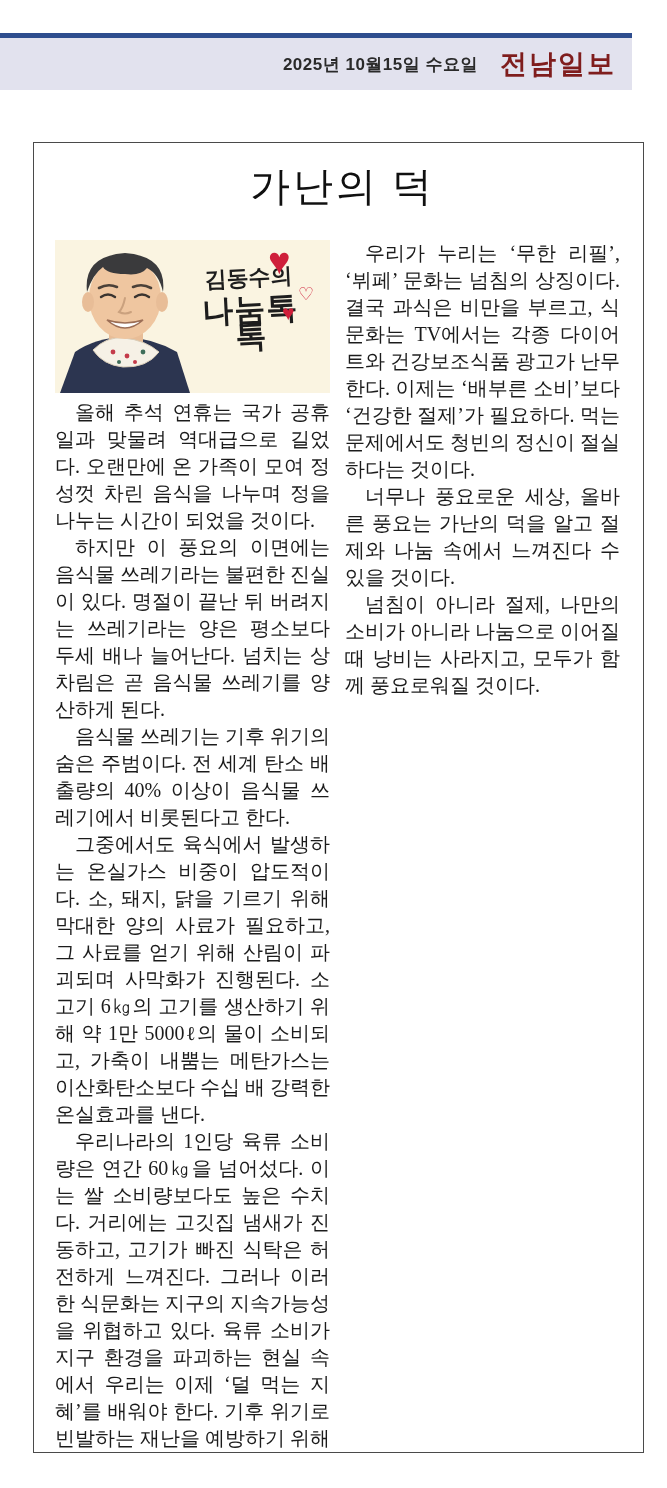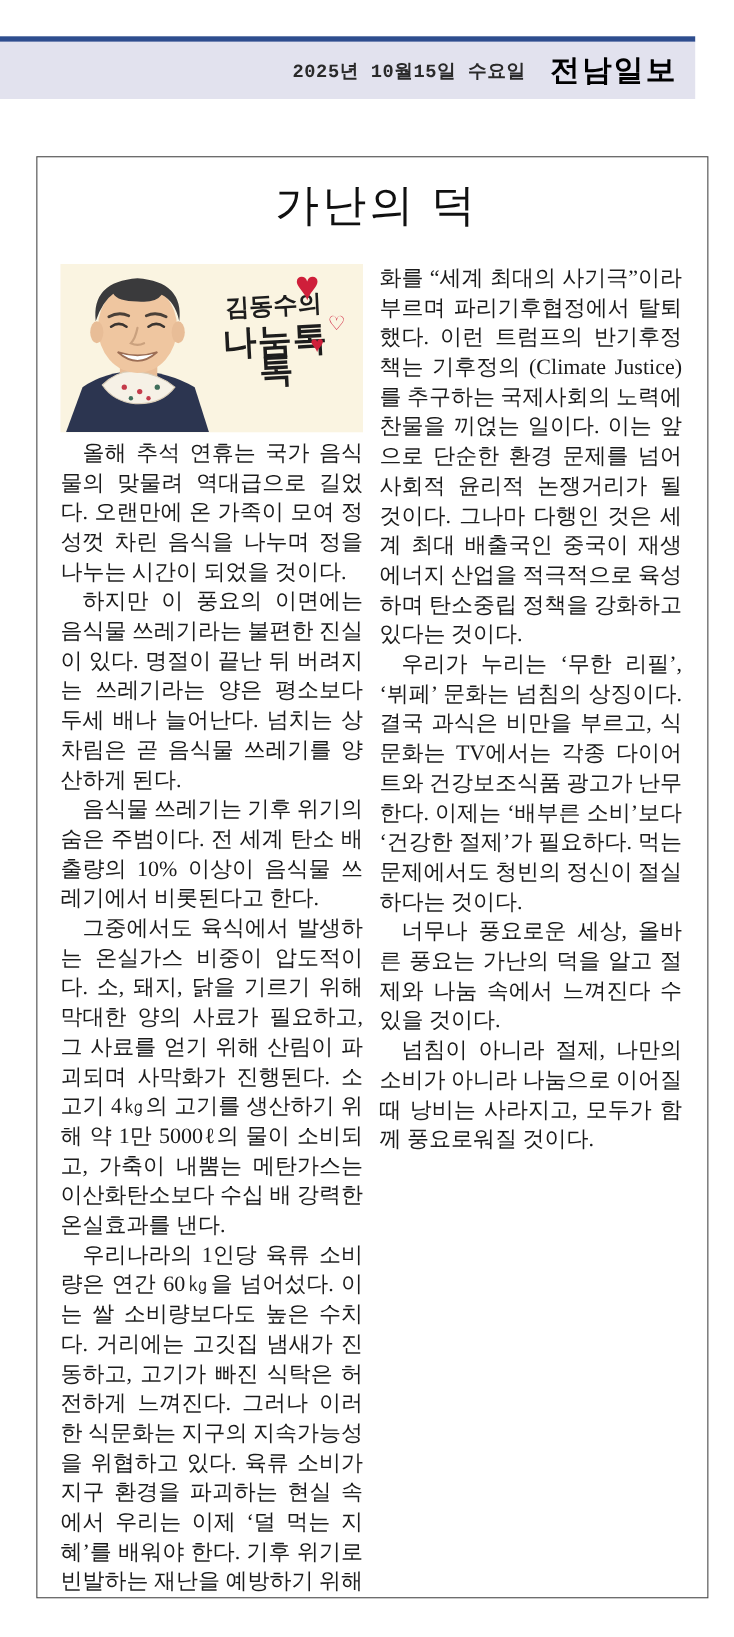--- a/index.html
+++ b/index.html
@@ -19,7 +19,7 @@
     display:flex;align-items:center;justify-content:flex-end;
     gap:22px;padding-right:16px;box-sizing:border-box;
   }
-  .mast-date{font-size:17px;font-weight:600;color:#2a2a2a;letter-spacing:.5px;font-family:Liberation Mono, monospace;}
+  .mast-date{font-size:17px;font-weight:600;color:#2a2a2a;letter-spacing:.5px;}
   .mast-paper{font-size:27px;font-weight:800;color:#000000;letter-spacing:2px;}
 
   

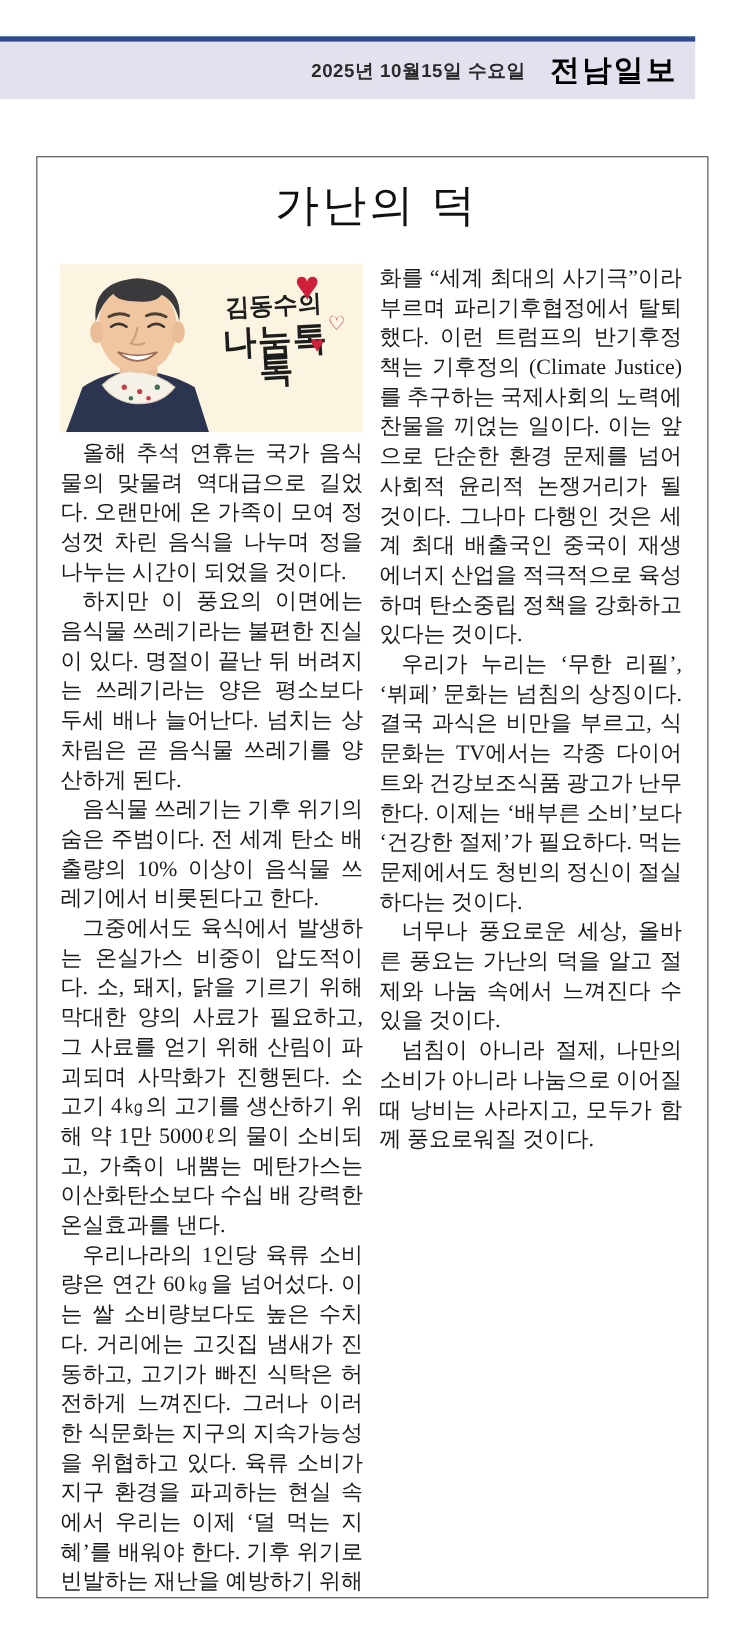--- a/index.html
+++ b/index.html
@@ -20,7 +20,7 @@
     gap:22px;padding-right:16px;box-sizing:border-box;
   }
   .mast-date{font-size:17px;font-weight:600;color:#2a2a2a;letter-spacing:.5px;}
-  .mast-paper{font-size:27px;font-weight:800;color:#000000;letter-spacing:2px;}
+  .mast-paper{font-size:27px;font-weight:800;color:#7f1d1d;letter-spacing:2px;}
 
   
   .article-box{

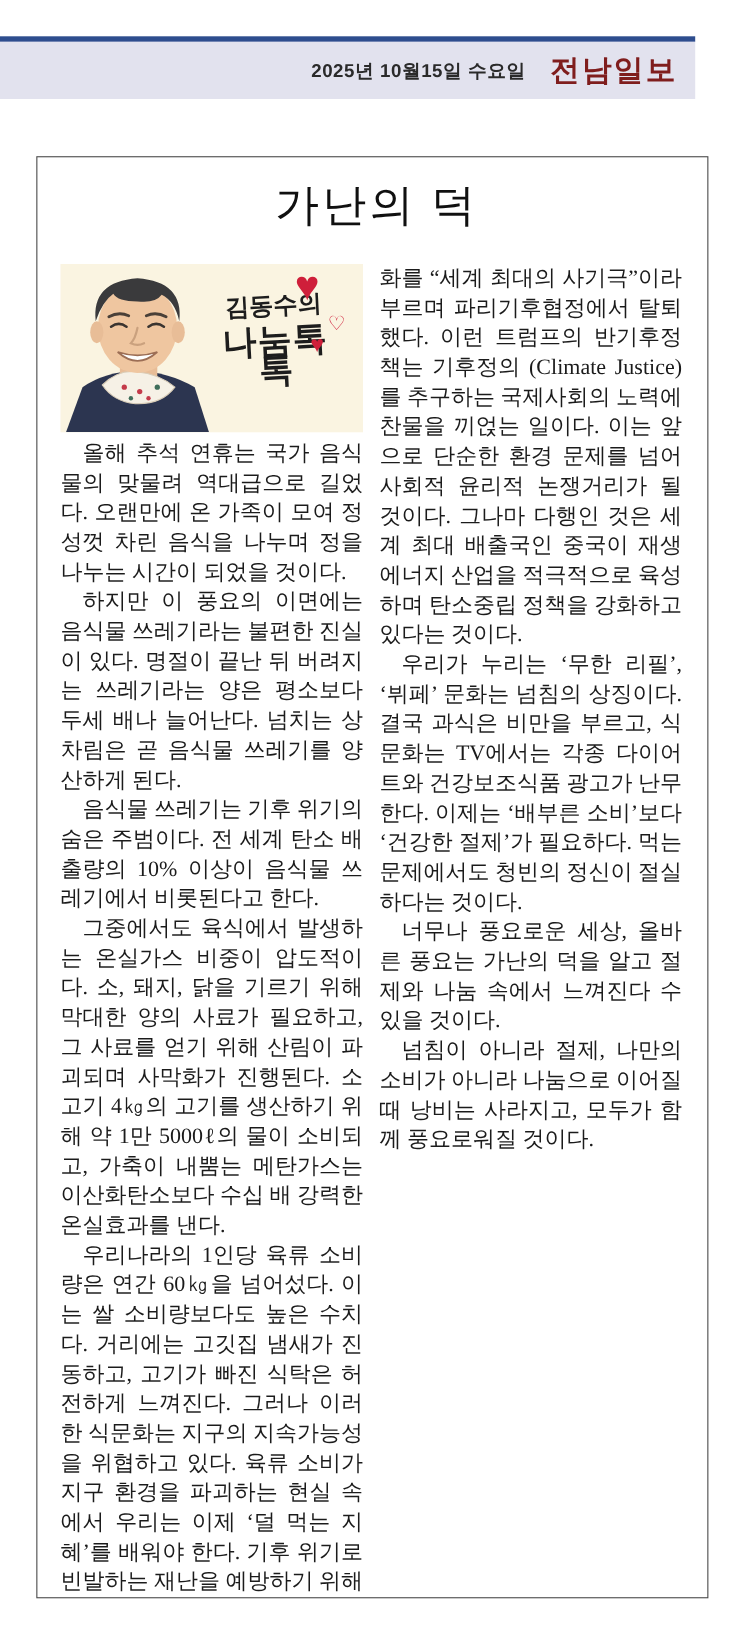--- a/index.html
+++ b/index.html
@@ -144,7 +144,6 @@
       </div>
 
       <div class="col">
-        <p class="no-indent">화를 “세계 최대의 사기극”이라 부르며 파리기후협정에서 탈퇴했다. 이런 트럼프의 반기후정책는 기후정의 (Climate Justice)를 추구하는 국제사회의 노력에 찬물을 끼얹는 일이다. 이는 앞으로 단순한 환경 문제를 넘어 사회적 윤리적 논쟁거리가 될 것이다. 그나마 다행인 것은 세계 최대 배출국인 중국이 재생에너지 산업을 적극적으로 육성하며 탄소중립 정책을 강화하고 있다는 것이다.</p>
         <p>우리가 누리는 ‘무한 리필’, ‘뷔페’ 문화는 넘침의 상징이다. 결국 과식은 비만을 부르고, 식문화는 TV에서는 각종 다이어트와 건강보조식품 광고가 난무한다. 이제는 ‘배부른 소비’보다 ‘건강한 절제’가 필요하다. 먹는 문제에서도 청빈의 정신이 절실하다는 것이다.</p>
         <p>너무나 풍요로운 세상, 올바른 풍요는 가난의 덕을 알고 절제와 나눔 속에서 느껴진다 수 있을 것이다.</p>
         <p>넘침이 아니라 절제, 나만의 소비가 아니라 나눔으로 이어질 때 낭비는 사라지고, 모두가 함께 풍요로워질 것이다.</p>

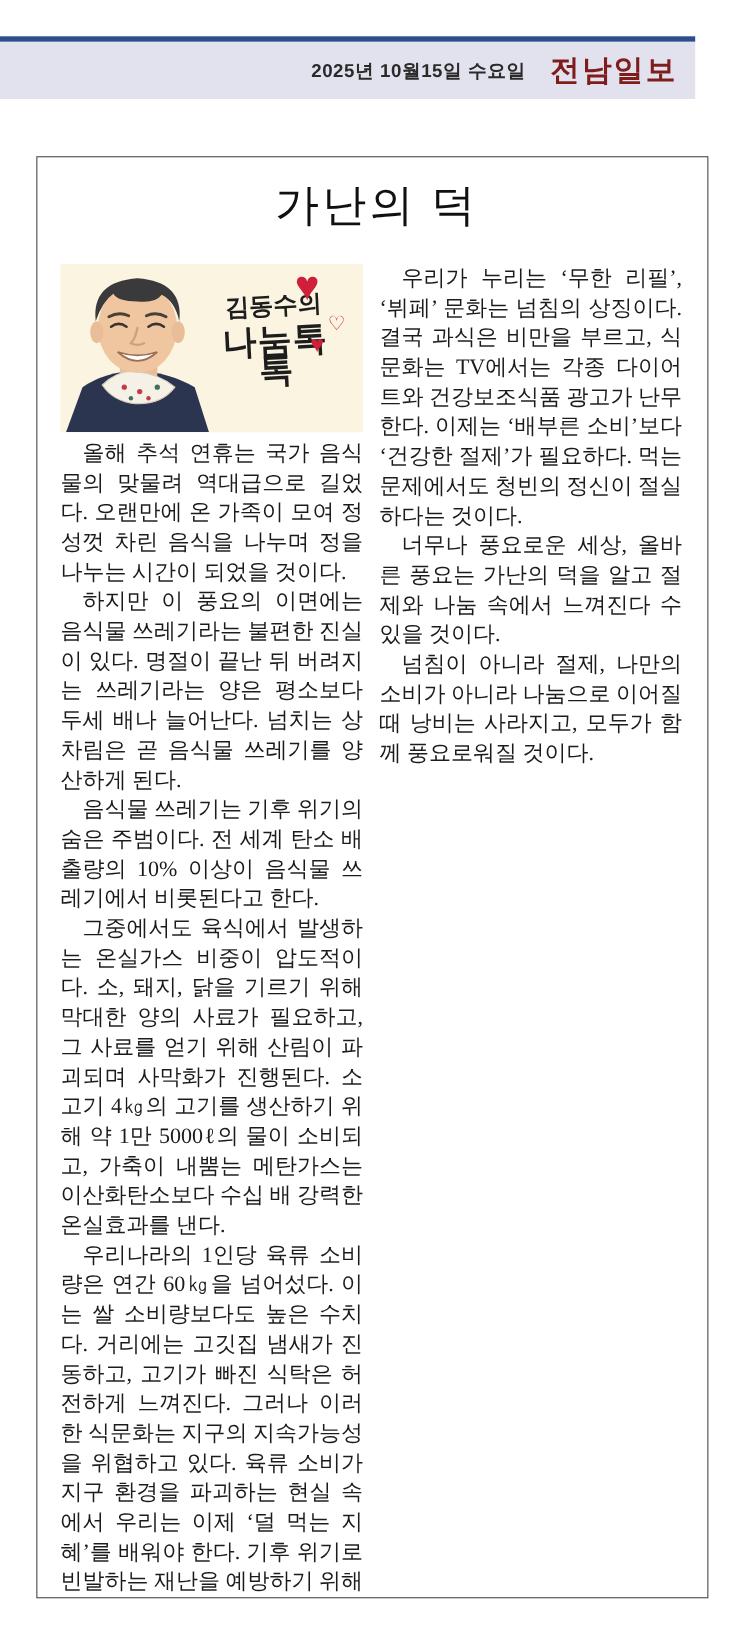--- a/index.html
+++ b/index.html
@@ -135,7 +135,7 @@
           <span class="heart heart-small" style="color:#cf1f3a">♥</span>
         </div>
 
-        <p>올해 추석 연휴는 국가 음식물의 맞물려 역대급으로 길었다. 오랜만에 온 가족이 모여 정성껏 차린 음식을 나누며 정을 나누는 시간이 되었을 것이다.</p>
+        <p>올해 추석 연휴는 국가 공휴일과 맞물려 역대급으로 길었다. 오랜만에 온 가족이 모여 정성껏 차린 음식을 나누며 정을 나누는 시간이 되었을 것이다.</p>
         <p>하지만 이 풍요의 이면에는 음식물 쓰레기라는 불편한 진실이 있다. 명절이 끝난 뒤 버려지는 쓰레기라는 양은 평소보다 두세 배나 늘어난다. 넘치는 상차림은 곧 음식물 쓰레기를 양산하게 된다.</p>
         <p>음식물 쓰레기는 기후 위기의 숨은 주범이다. 전 세계 탄소 배출량의 10% 이상이 음식물 쓰레기에서 비롯된다고 한다.</p>
         <p>그중에서도 육식에서 발생하는 온실가스 비중이 압도적이다. 소, 돼지, 닭을 기르기 위해 막대한 양의 사료가 필요하고, 그 사료를 얻기 위해 산림이 파괴되며 사막화가 진행된다. 소고기 4㎏의 고기를 생산하기 위해 약 1만 5000ℓ의 물이 소비되고, 가축이 내뿜는 메탄가스는 이산화탄소보다 수십 배 강력한 온실효과를 낸다.</p>

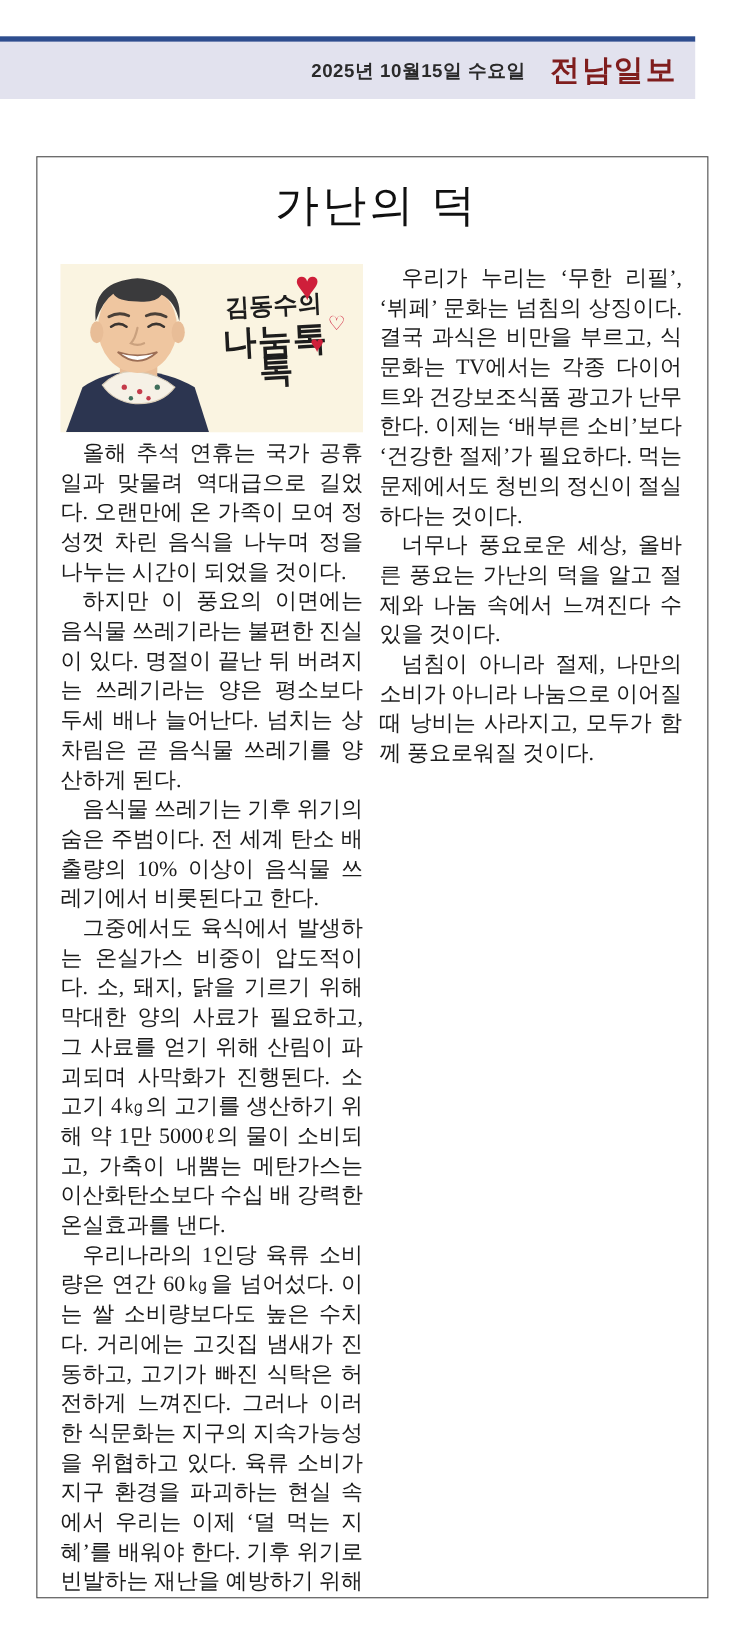--- a/index.html
+++ b/index.html
@@ -137,7 +137,7 @@
 
         <p>올해 추석 연휴는 국가 공휴일과 맞물려 역대급으로 길었다. 오랜만에 온 가족이 모여 정성껏 차린 음식을 나누며 정을 나누는 시간이 되었을 것이다.</p>
         <p>하지만 이 풍요의 이면에는 음식물 쓰레기라는 불편한 진실이 있다. 명절이 끝난 뒤 버려지는 쓰레기라는 양은 평소보다 두세 배나 늘어난다. 넘치는 상차림은 곧 음식물 쓰레기를 양산하게 된다.</p>
-        <p>음식물 쓰레기는 기후 위기의 숨은 주범이다. 전 세계 탄소 배출량의 10% 이상이 음식물 쓰레기에서 비롯된다고 한다.</p>
+        <p>음식물 쓰레기는 기후 위기의 숨은 주범이다. 전 세계 탄소 배출량의 40% 이상이 음식물 쓰레기에서 비롯된다고 한다.</p>
         <p>그중에서도 육식에서 발생하는 온실가스 비중이 압도적이다. 소, 돼지, 닭을 기르기 위해 막대한 양의 사료가 필요하고, 그 사료를 얻기 위해 산림이 파괴되며 사막화가 진행된다. 소고기 4㎏의 고기를 생산하기 위해 약 1만 5000ℓ의 물이 소비되고, 가축이 내뿜는 메탄가스는 이산화탄소보다 수십 배 강력한 온실효과를 낸다.</p>
         <p>우리나라의 1인당 육류 소비량은 연간 60㎏을 넘어섰다. 이는 쌀 소비량보다도 높은 수치다. 거리에는 고깃집 냄새가 진동하고, 고기가 빠진 식탁은 허전하게 느껴진다. 그러나 이러한 식문화는 지구의 지속가능성을 위협하고 있다. 육류 소비가 지구 환경을 파괴하는 현실 속에서 우리는 이제 ‘덜 먹는 지혜’를 배워야 한다. 기후 위기로 빈발하는 재난을 예방하기 위해서도 더 필요하다.</p>
 

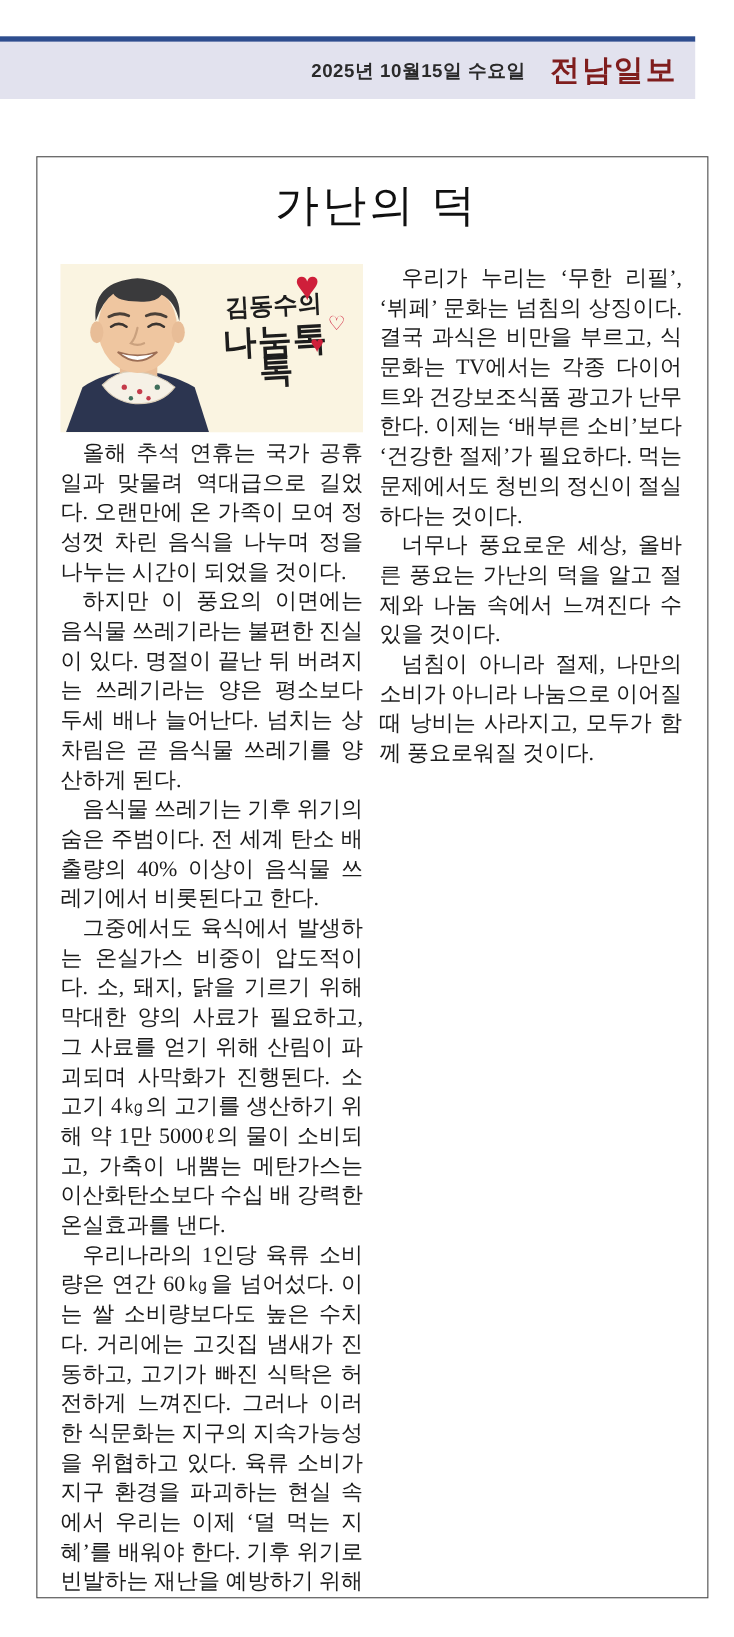--- a/index.html
+++ b/index.html
@@ -138,7 +138,7 @@
         <p>올해 추석 연휴는 국가 공휴일과 맞물려 역대급으로 길었다. 오랜만에 온 가족이 모여 정성껏 차린 음식을 나누며 정을 나누는 시간이 되었을 것이다.</p>
         <p>하지만 이 풍요의 이면에는 음식물 쓰레기라는 불편한 진실이 있다. 명절이 끝난 뒤 버려지는 쓰레기라는 양은 평소보다 두세 배나 늘어난다. 넘치는 상차림은 곧 음식물 쓰레기를 양산하게 된다.</p>
         <p>음식물 쓰레기는 기후 위기의 숨은 주범이다. 전 세계 탄소 배출량의 40% 이상이 음식물 쓰레기에서 비롯된다고 한다.</p>
-        <p>그중에서도 육식에서 발생하는 온실가스 비중이 압도적이다. 소, 돼지, 닭을 기르기 위해 막대한 양의 사료가 필요하고, 그 사료를 얻기 위해 산림이 파괴되며 사막화가 진행된다. 소고기 4㎏의 고기를 생산하기 위해 약 1만 5000ℓ의 물이 소비되고, 가축이 내뿜는 메탄가스는 이산화탄소보다 수십 배 강력한 온실효과를 낸다.</p>
+        <p>그중에서도 육식에서 발생하는 온실가스 비중이 압도적이다. 소, 돼지, 닭을 기르기 위해 막대한 양의 사료가 필요하고, 그 사료를 얻기 위해 산림이 파괴되며 사막화가 진행된다. 소고기 6㎏의 고기를 생산하기 위해 약 1만 5000ℓ의 물이 소비되고, 가축이 내뿜는 메탄가스는 이산화탄소보다 수십 배 강력한 온실효과를 낸다.</p>
         <p>우리나라의 1인당 육류 소비량은 연간 60㎏을 넘어섰다. 이는 쌀 소비량보다도 높은 수치다. 거리에는 고깃집 냄새가 진동하고, 고기가 빠진 식탁은 허전하게 느껴진다. 그러나 이러한 식문화는 지구의 지속가능성을 위협하고 있다. 육류 소비가 지구 환경을 파괴하는 현실 속에서 우리는 이제 ‘덜 먹는 지혜’를 배워야 한다. 기후 위기로 빈발하는 재난을 예방하기 위해서도 더 필요하다.</p>
 
       </div>

